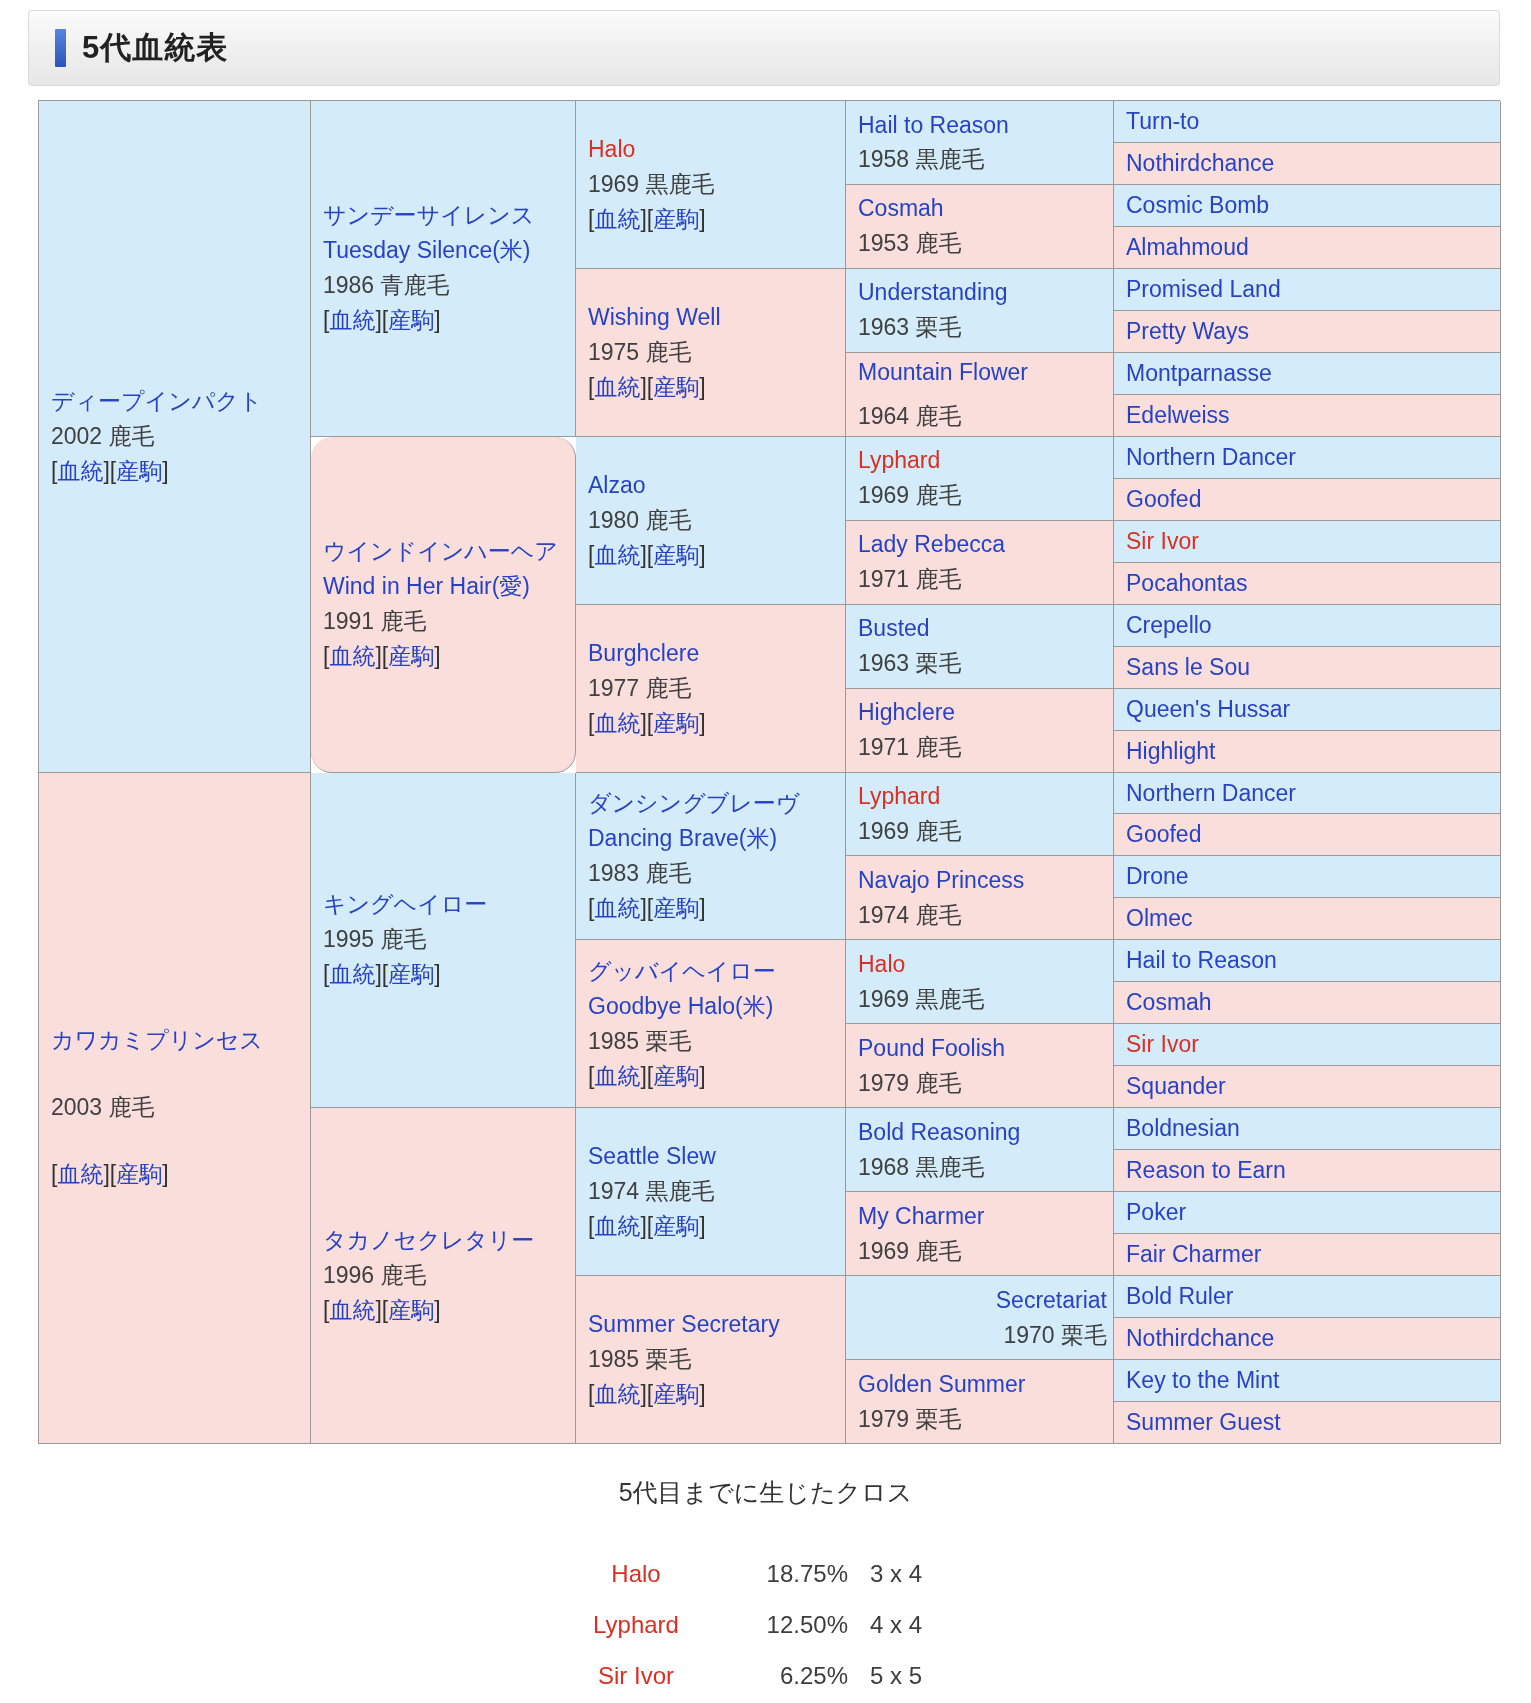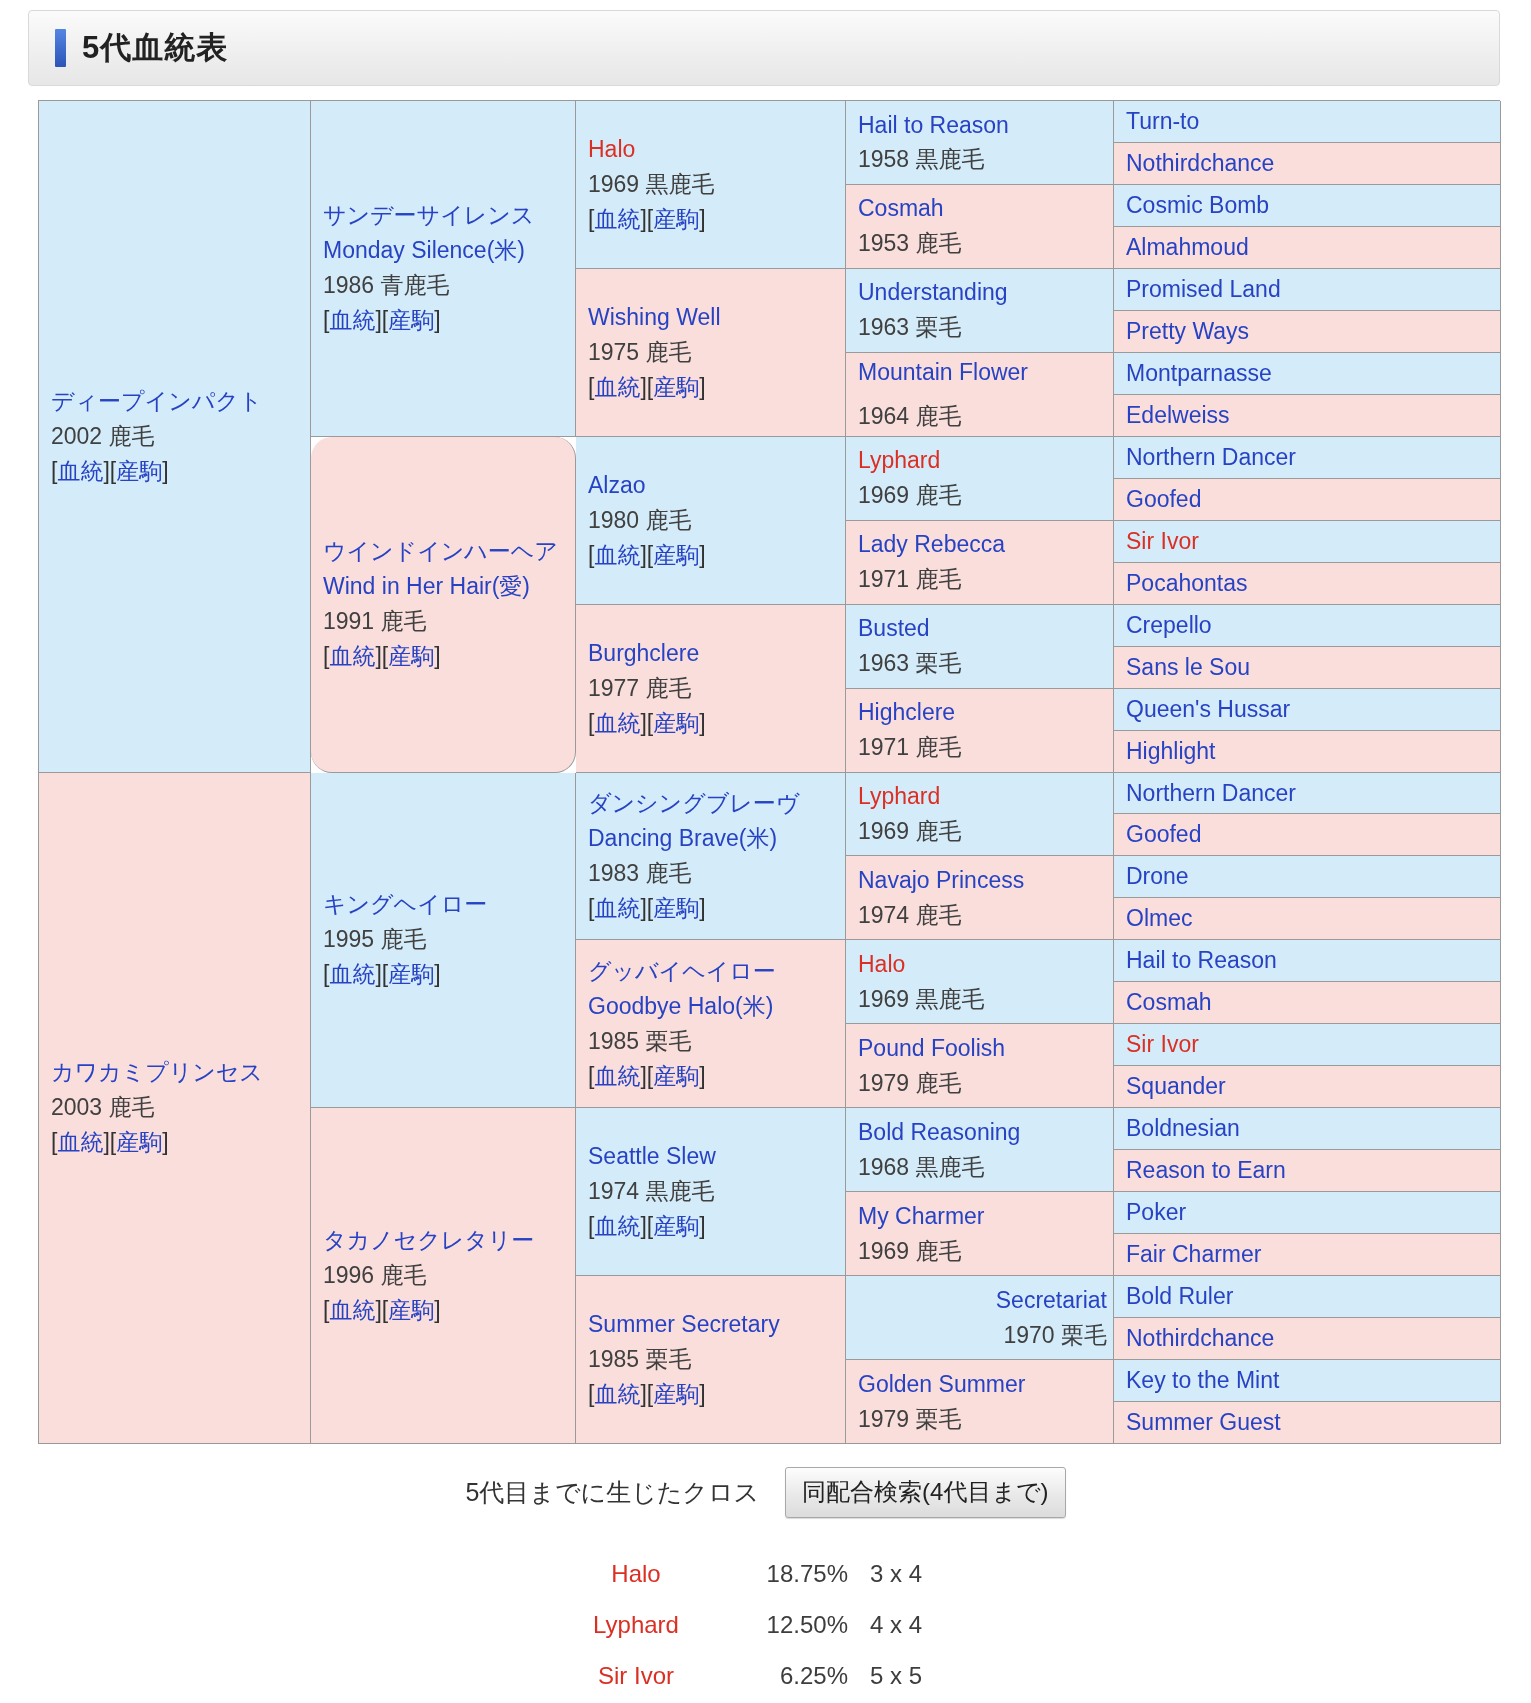--- a/index.html
+++ b/index.html
@@ -133,7 +133,7 @@
     </div>
     <div class="cell male" style="grid-area: 1 / 2 / span 8;">
       <span class="horse-name">サンデーサイレンス</span>
-      <span class="name-en">Monday Silence(米)</span>
+      <span class="name-en">Tuesday Silence(米)</span>
       <span class="detail">1986 青鹿毛</span>
       <span class="links-line">[<span class="lnk">血統</span>][<span class="lnk">産駒</span>]</span>
     </div>

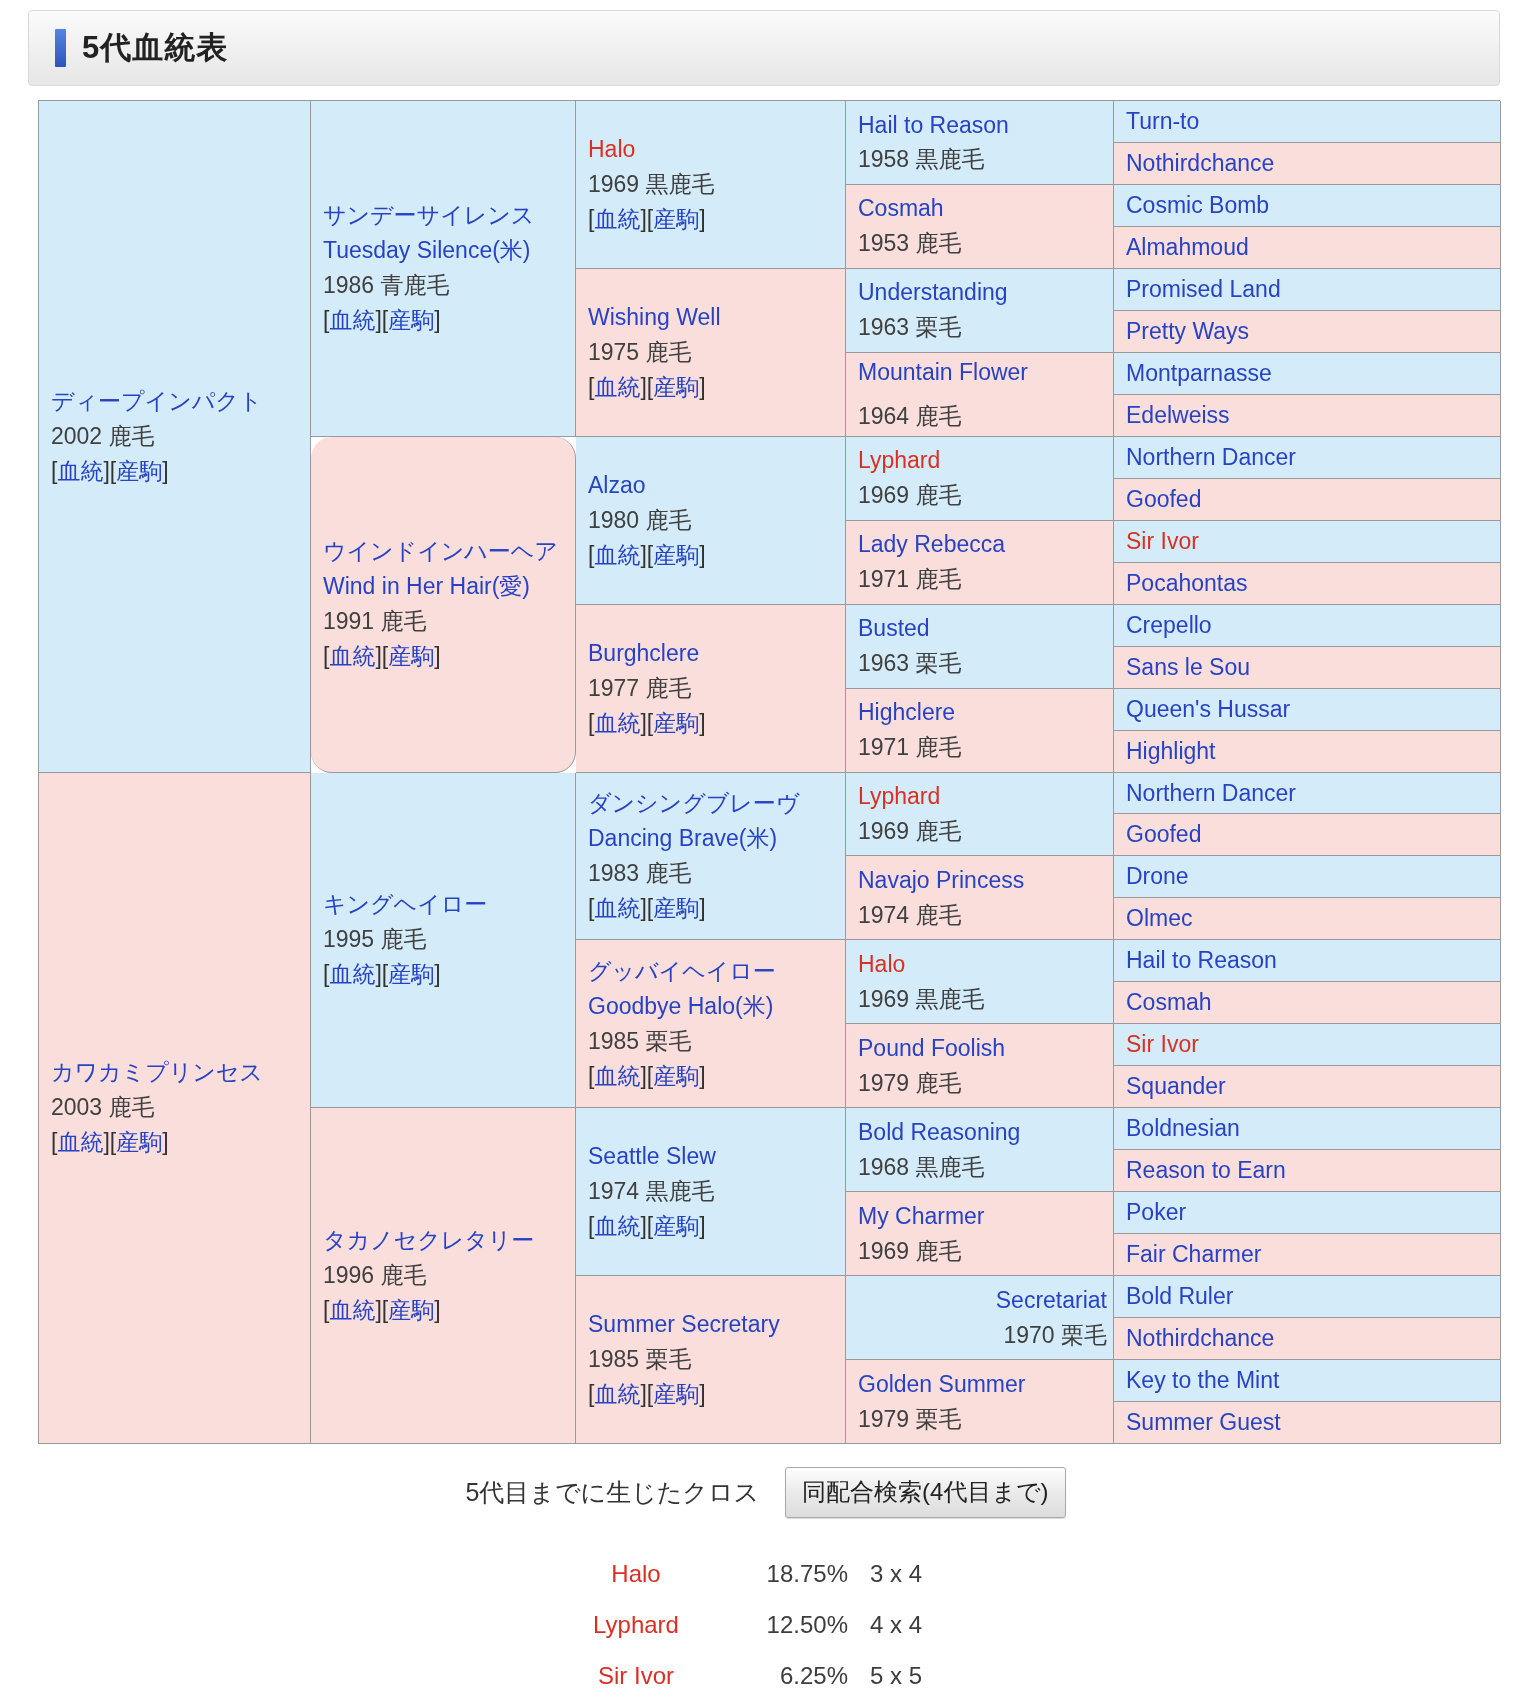--- a/index.html
+++ b/index.html
@@ -126,7 +126,7 @@
       <span class="detail">2002 鹿毛</span>
       <span class="links-line">[<span class="lnk">血統</span>][<span class="lnk">産駒</span>]</span>
     </div>
-    <div class="cell female" style="grid-area: 17 / 1 / span 16;">
+    <div class="cell female" style="grid-area: 17 / 1 / span 16; gap: 32px;">
       <span class="horse-name">カワカミプリンセス</span>
       <span class="detail">2003 鹿毛</span>
       <span class="links-line">[<span class="lnk">血統</span>][<span class="lnk">産駒</span>]</span>

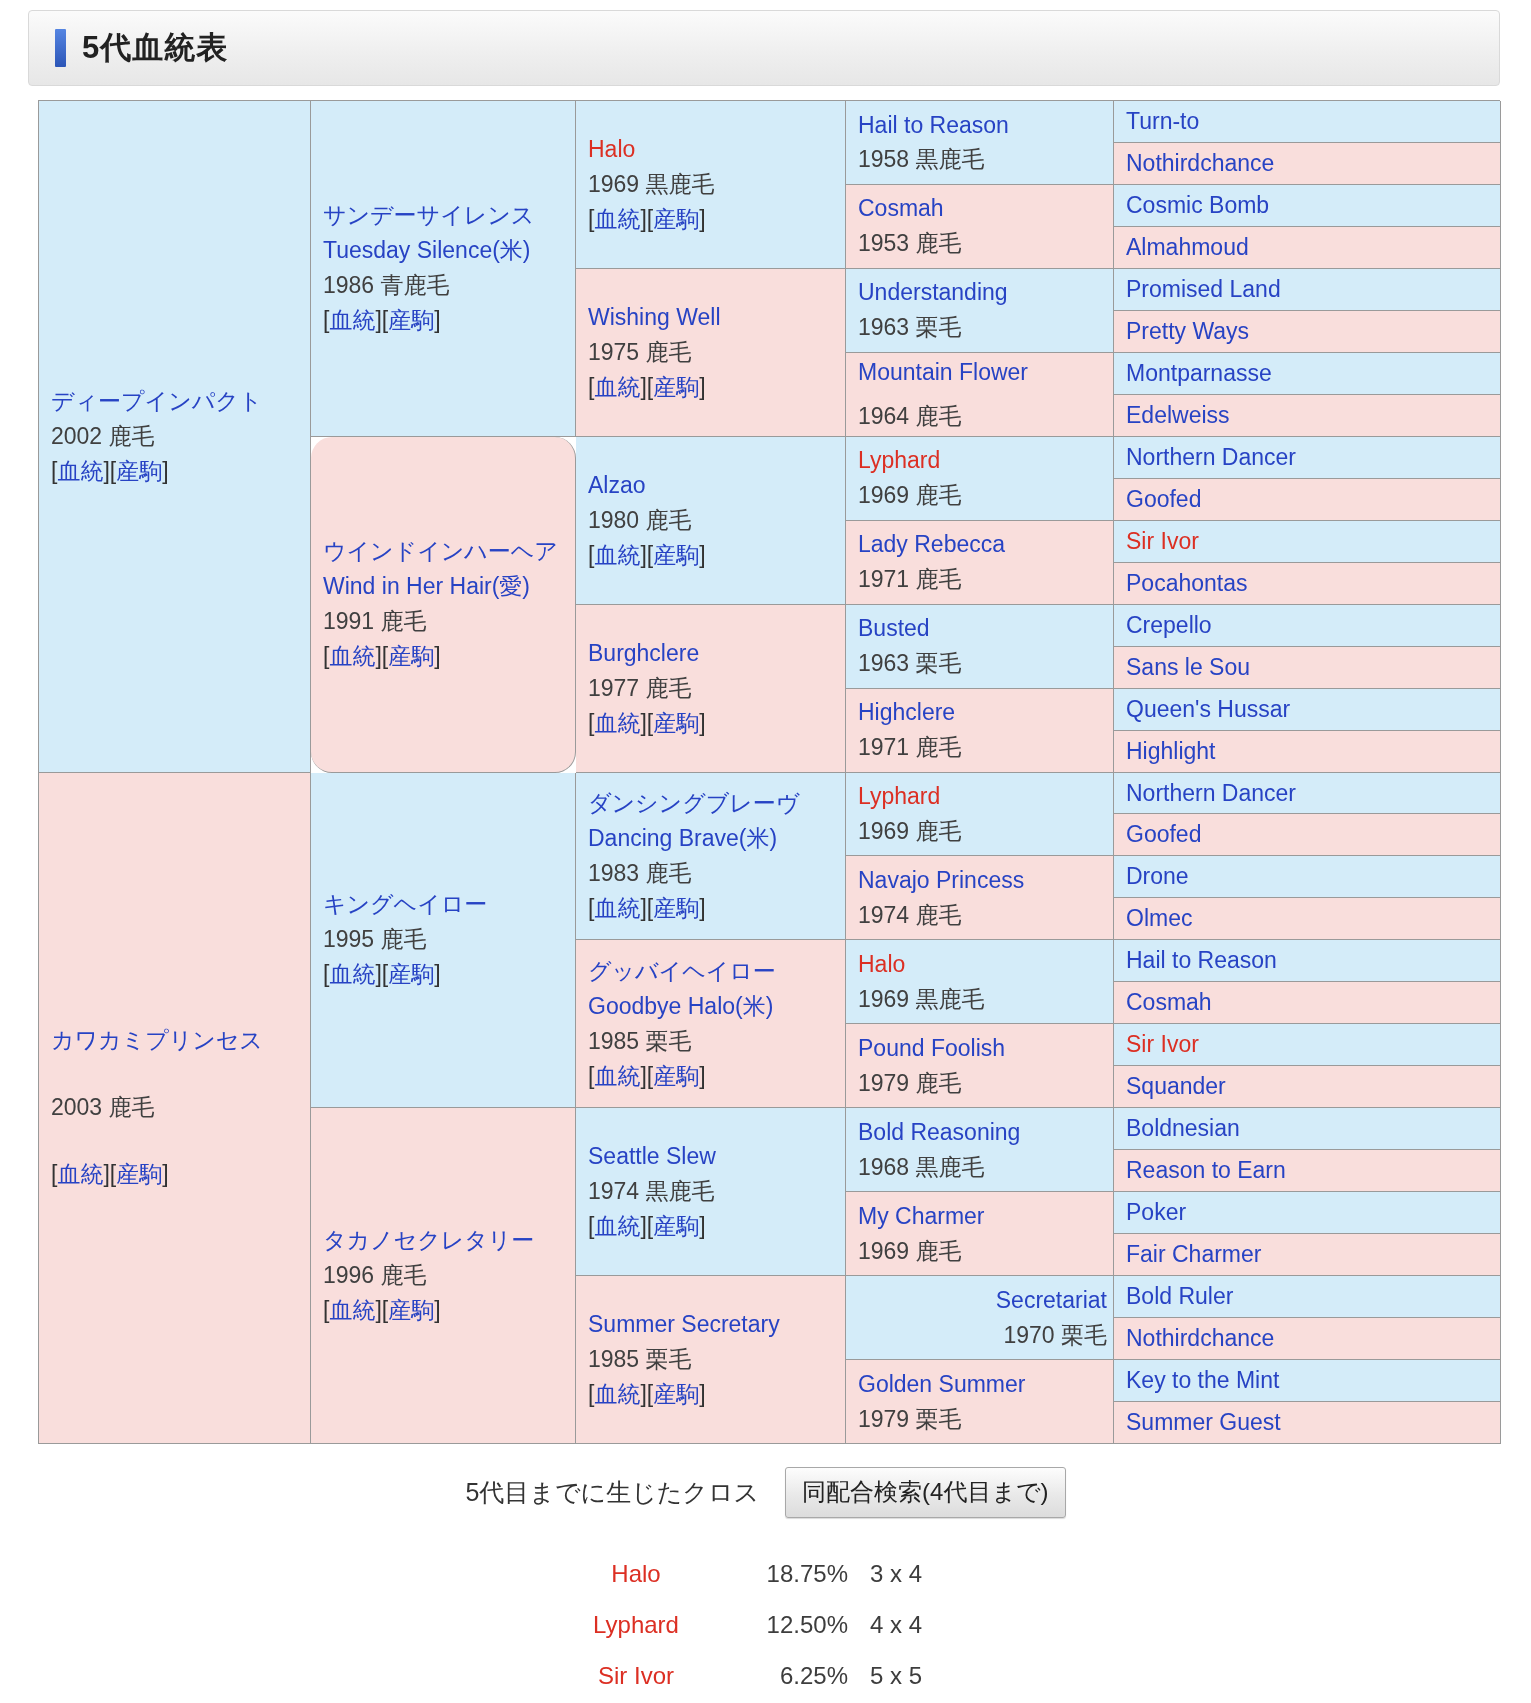--- a/index.html
+++ b/index.html
@@ -359,7 +359,6 @@
 
 <div class="cross-caption-row">
   <span class="cross-caption">5代目までに生じたクロス</span>
-  <button class="search-btn">同配合検索(4代目まで)</button>
 </div>
 
 <div class="cross-list">

